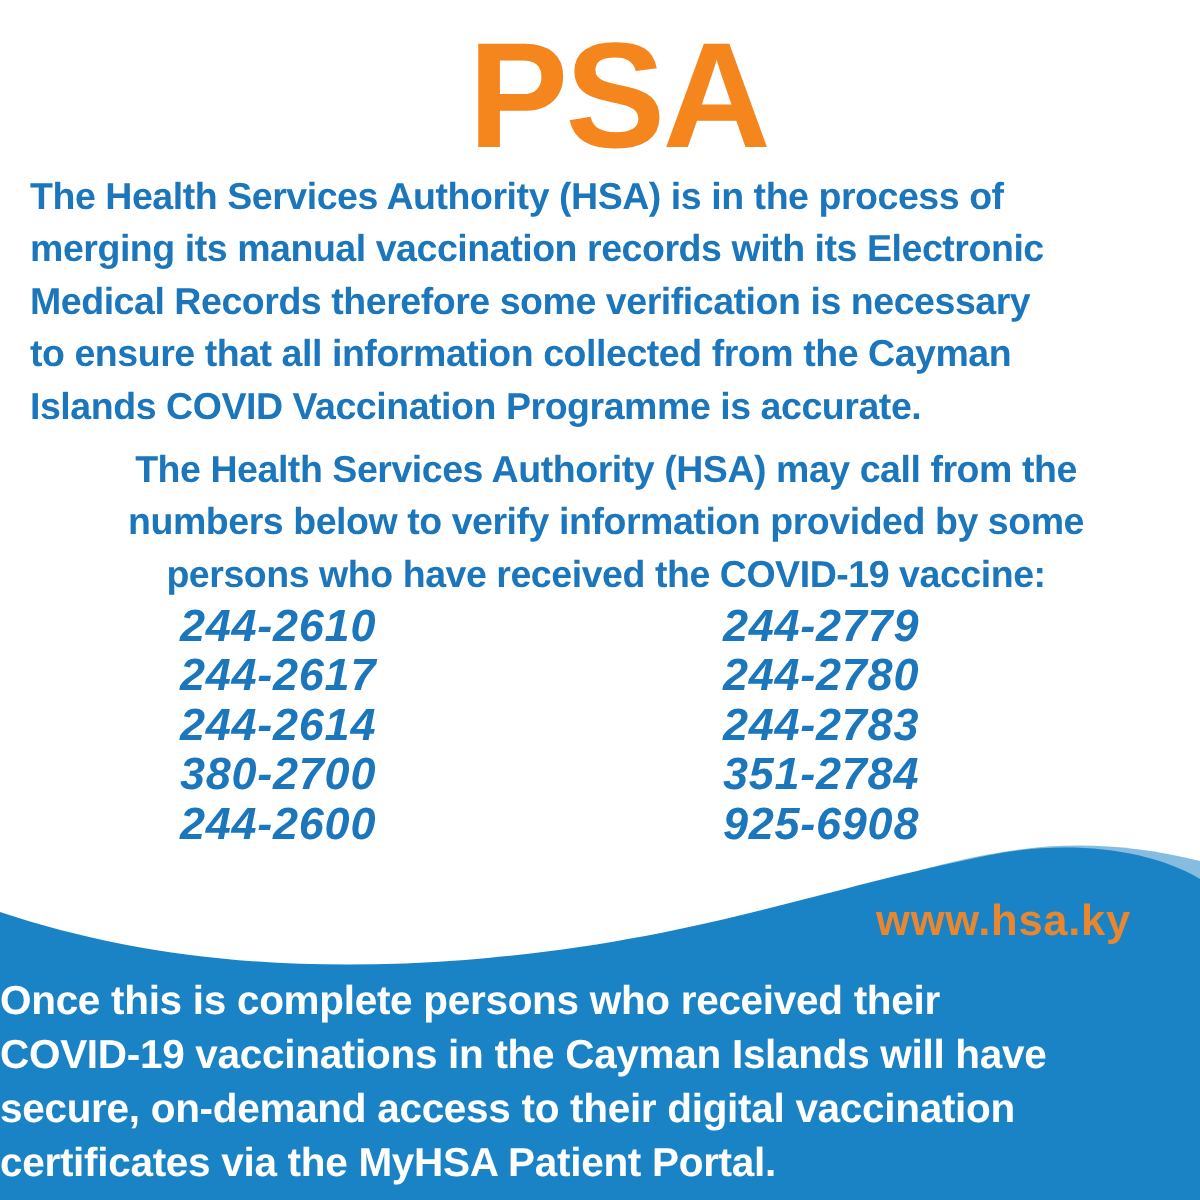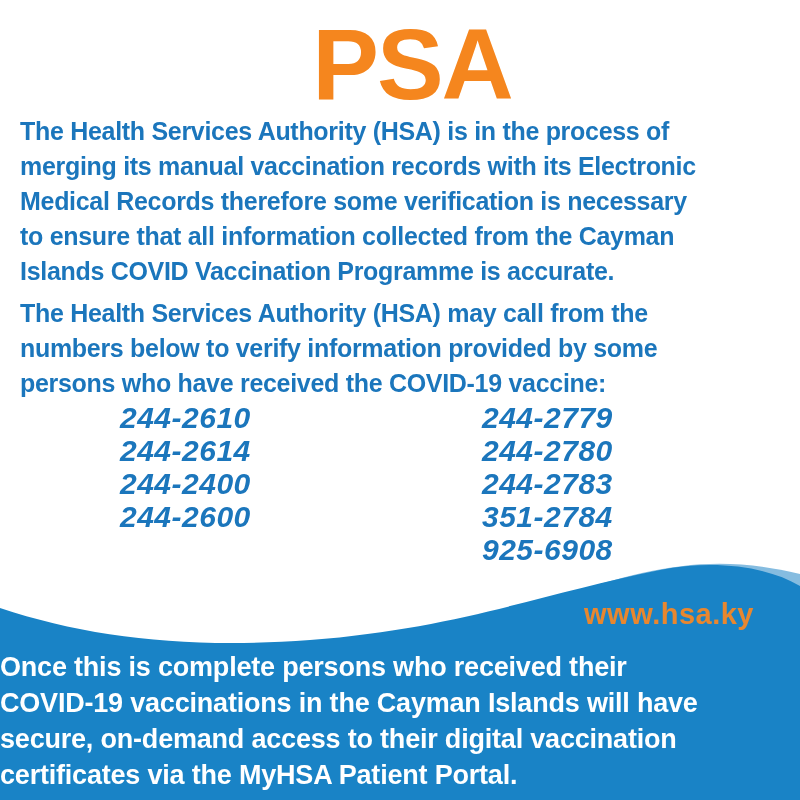--- a/index.html
+++ b/index.html
@@ -40,7 +40,7 @@
     white-space: pre-line;
   }
   .paragraph-1 { top: 114px; }
-  .paragraph-2 { top: 296px; }
+  .paragraph-2 { top: 296px; text-align: center; }
   .phone-column {
     position: absolute;
     top: 401px;

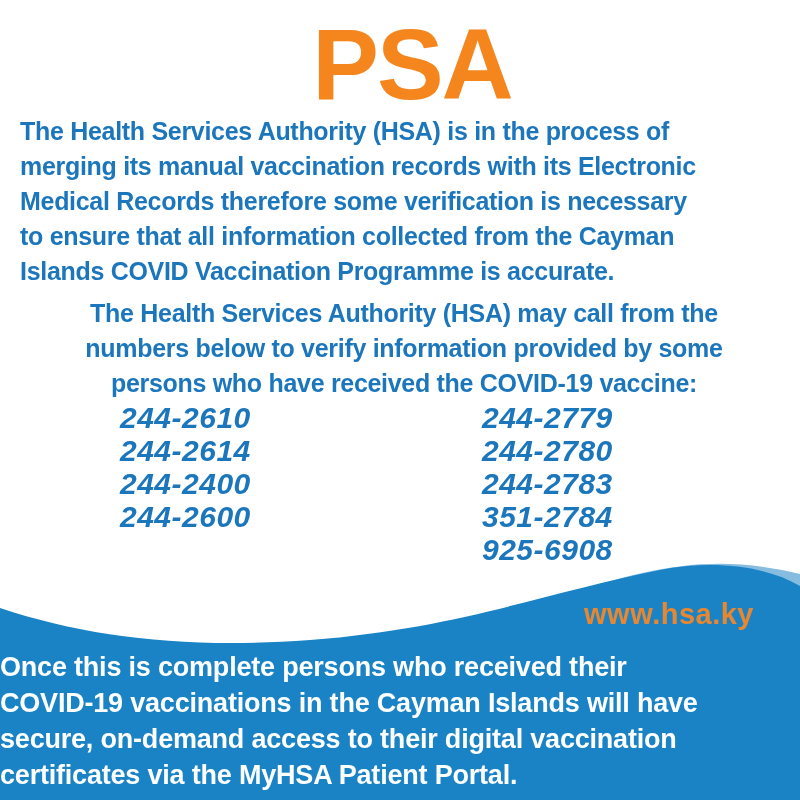--- a/index.html
+++ b/index.html
@@ -107,6 +107,7 @@
 
   <ul class="phone-column phone-column-left">
     <li>244-2610</li>
+    <li>244-2617</li>
     <li>244-2614</li>
     <li>244-2400</li>
     <li>244-2600</li>

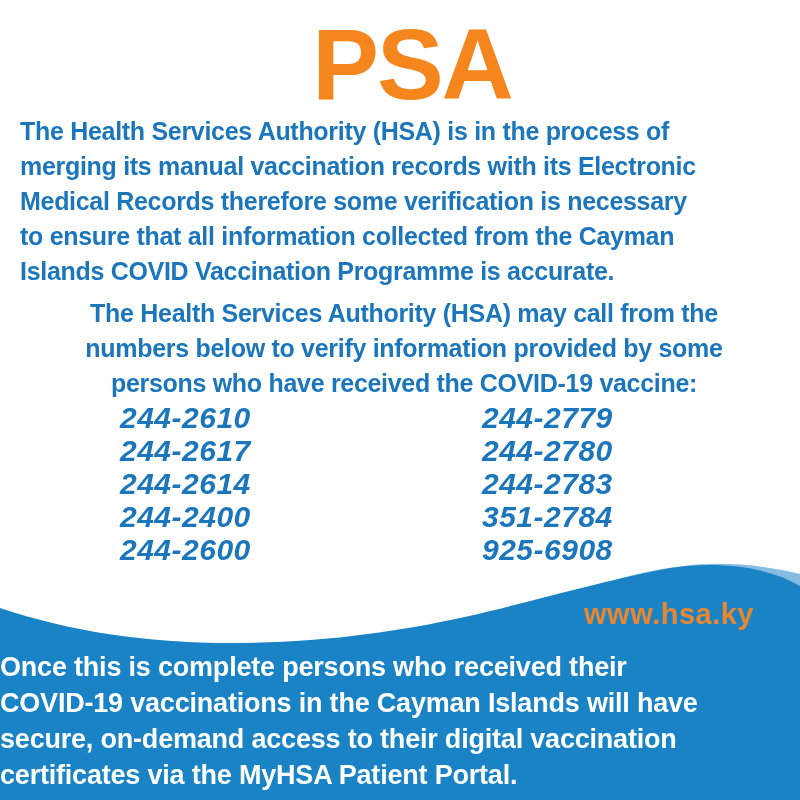--- a/index.html
+++ b/index.html
@@ -109,7 +109,7 @@
     <li>244-2610</li>
     <li>244-2617</li>
     <li>244-2614</li>
-    <li>244-2400</li>
+    <li>380-2700</li>
     <li>244-2600</li>
   </ul>
 

